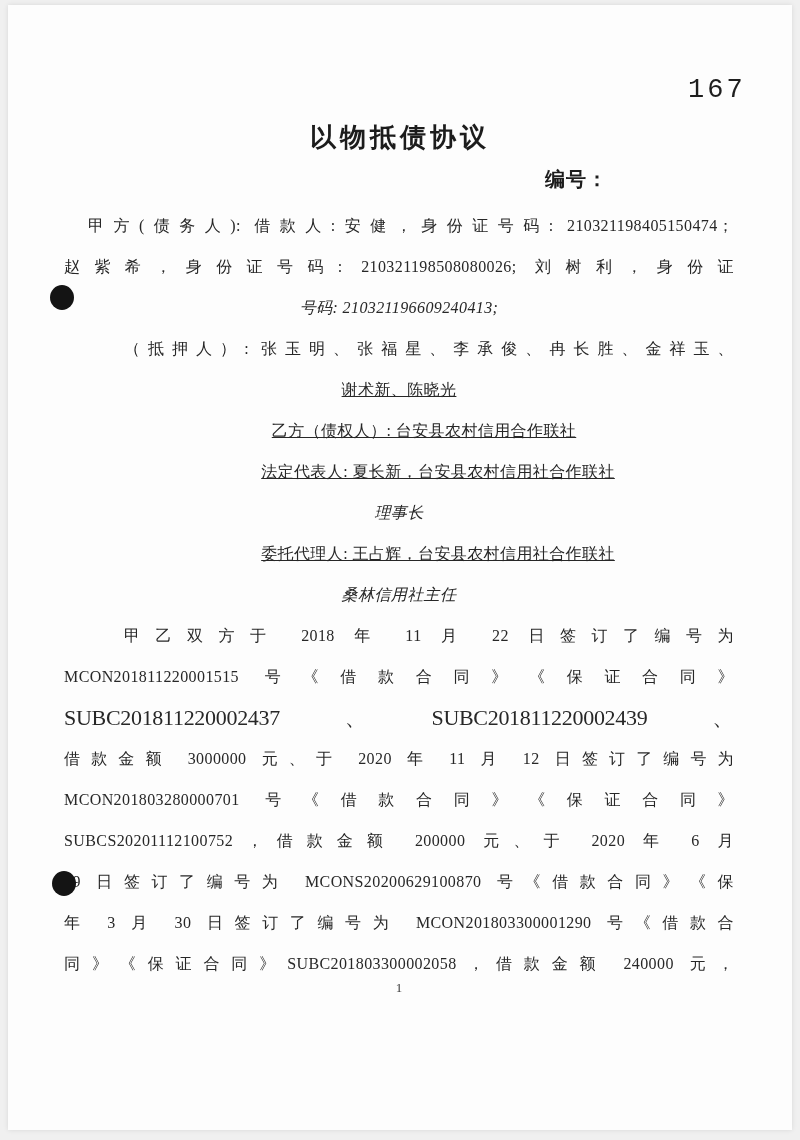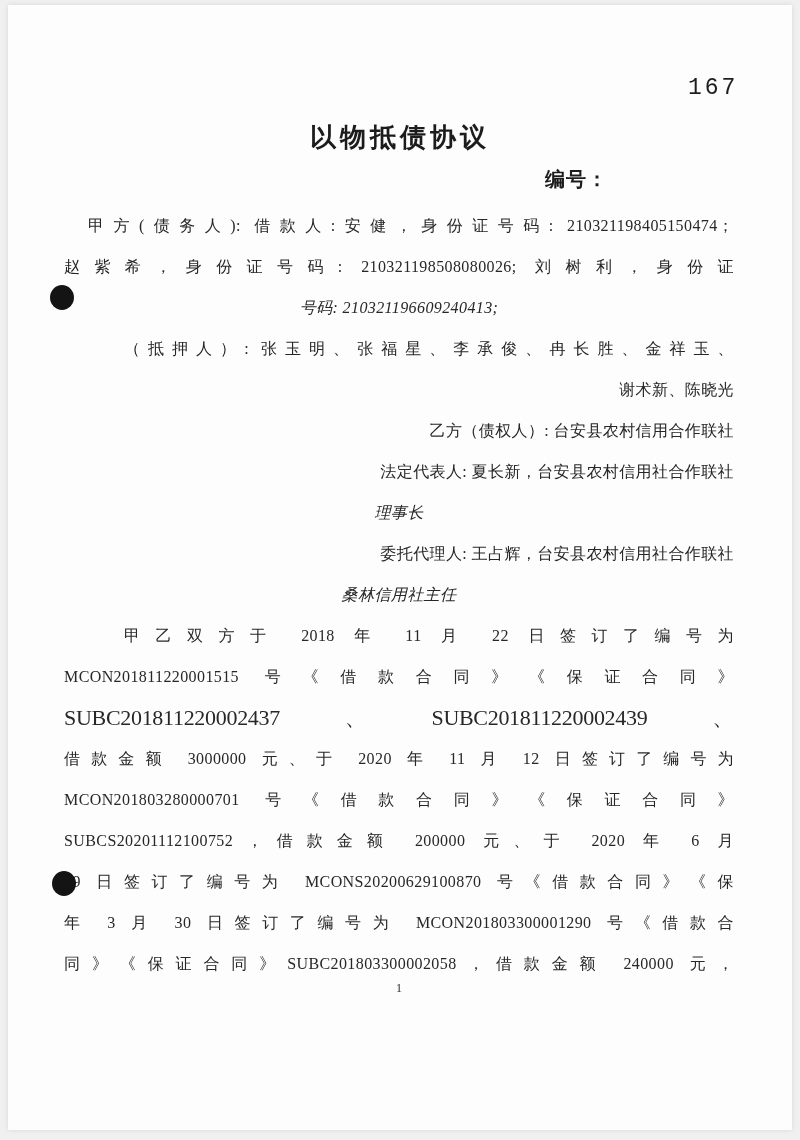--- a/index.html
+++ b/index.html
@@ -40,7 +40,7 @@
     left: 680px;
     top: 70px;
     font-family: "Liberation Mono", "DejaVu Sans Mono", monospace;
-    font-size: 23px;
+    font-size: 27px;
     letter-spacing: 3px;
     color: #1e1e1e;
   }

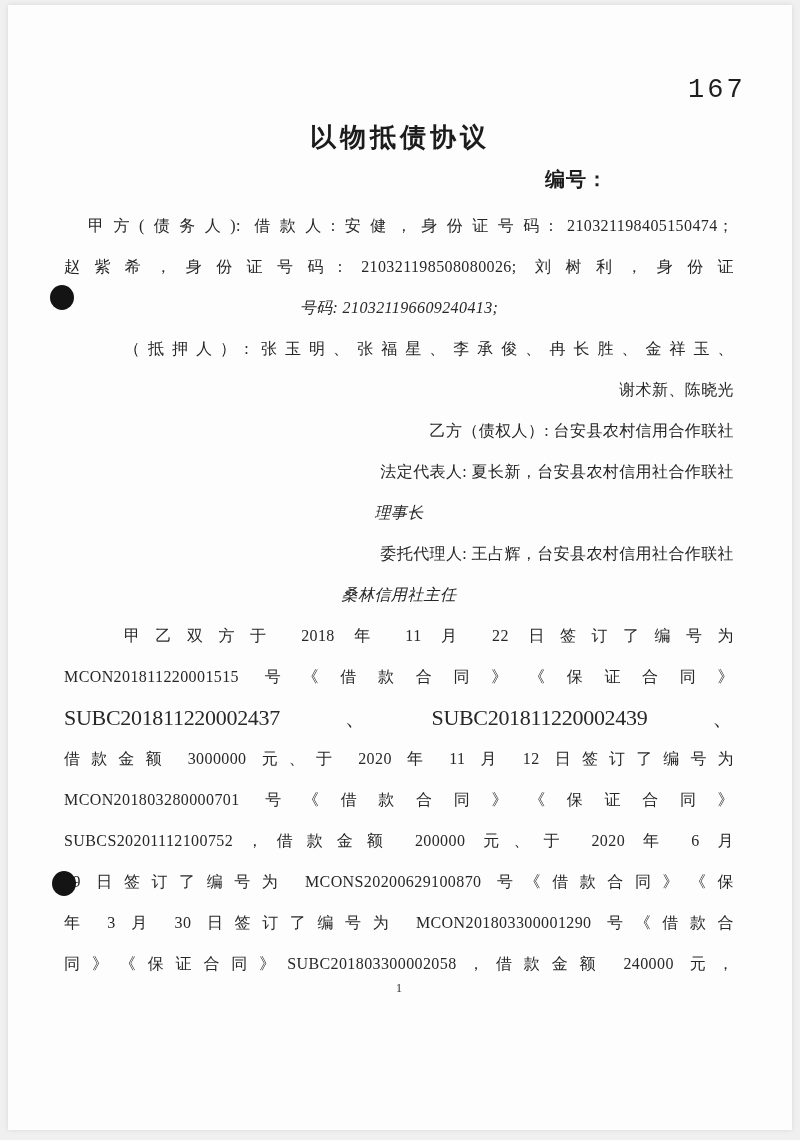--- a/index.html
+++ b/index.html
@@ -80,7 +80,7 @@
   }
   .align-justify { text-align: justify; text-align-last: justify; }
   .align-center  { text-align: center; font-style: italic; }
-  .align-left    { text-align: right; }
+  .align-left    { text-align: center; text-decoration: underline; }
   .compact { font-size: 22px; letter-spacing: -0.3px; }
   .footer-num {
     margin-top: -4px;

